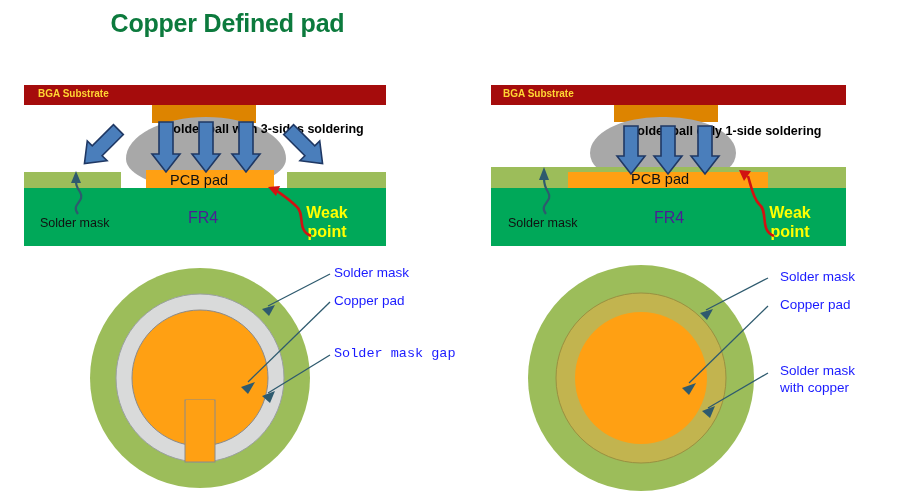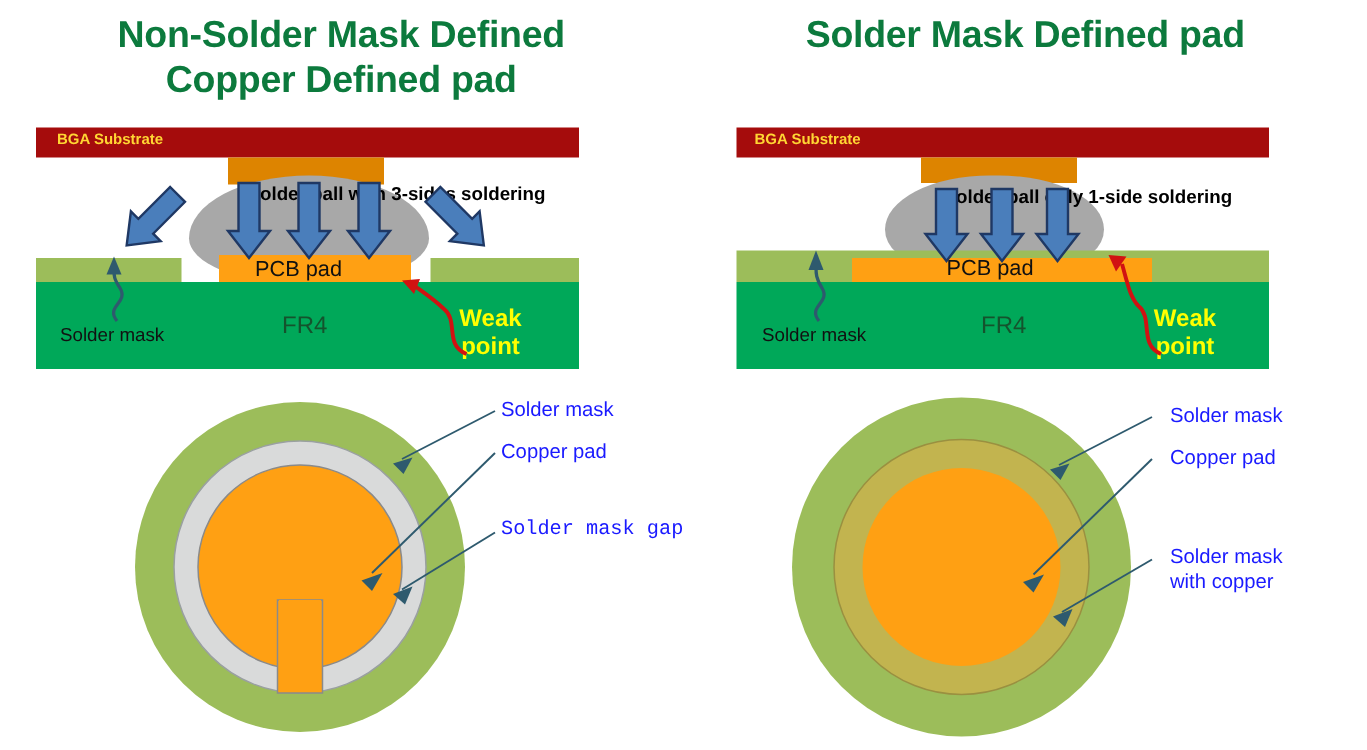--- a/index.html
+++ b/index.html
@@ -139,7 +139,6 @@
   <div class="panel" id="panel-left">
 
     <div class="title" id="title-left">
-      <div>Non-Solder Mask Defined</div>
       <div>Copper Defined pad</div>
     </div>
 

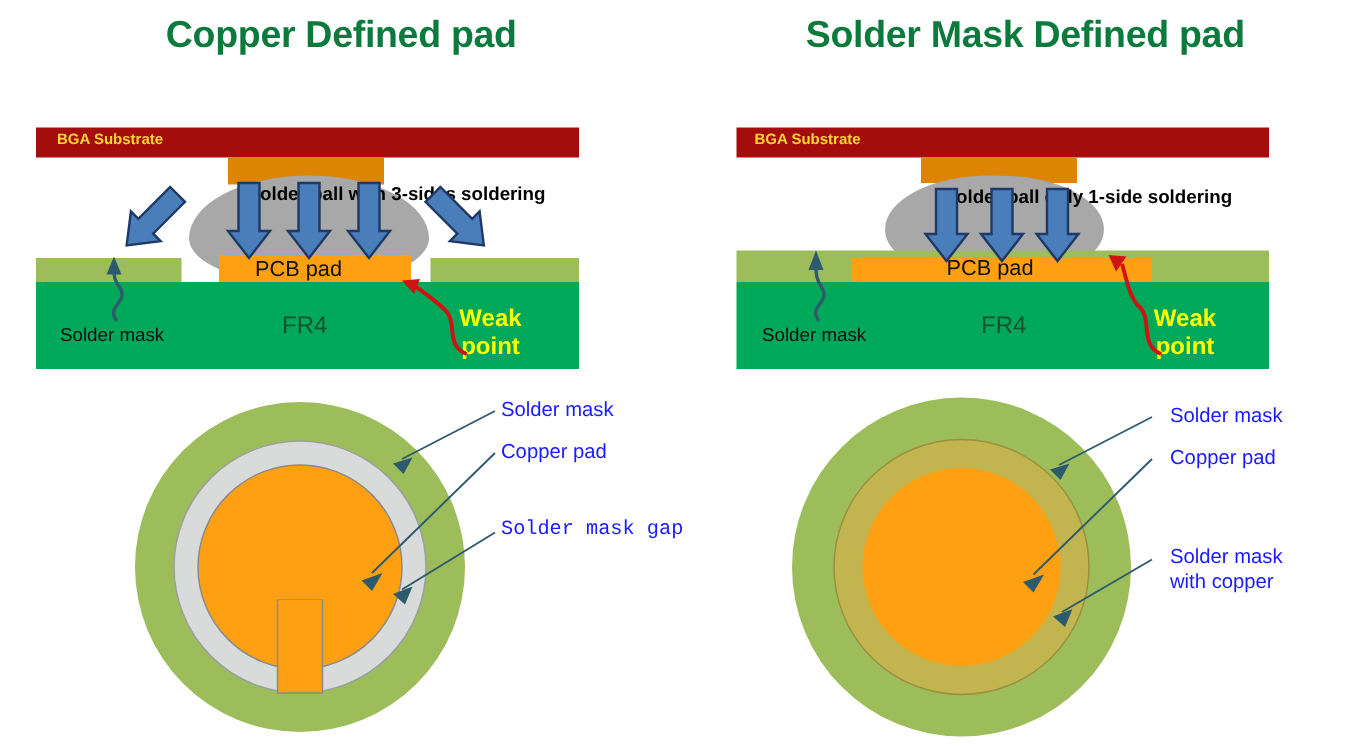--- a/index.html
+++ b/index.html
@@ -233,7 +233,6 @@
   <div class="panel" id="panel-right">
 
     <div class="title" id="title-right">
-      <div>Solder Mask Defined pad</div>
     </div>
 
     <div class="xsec" style="left:0; top:0; width:455px; height:250px;">

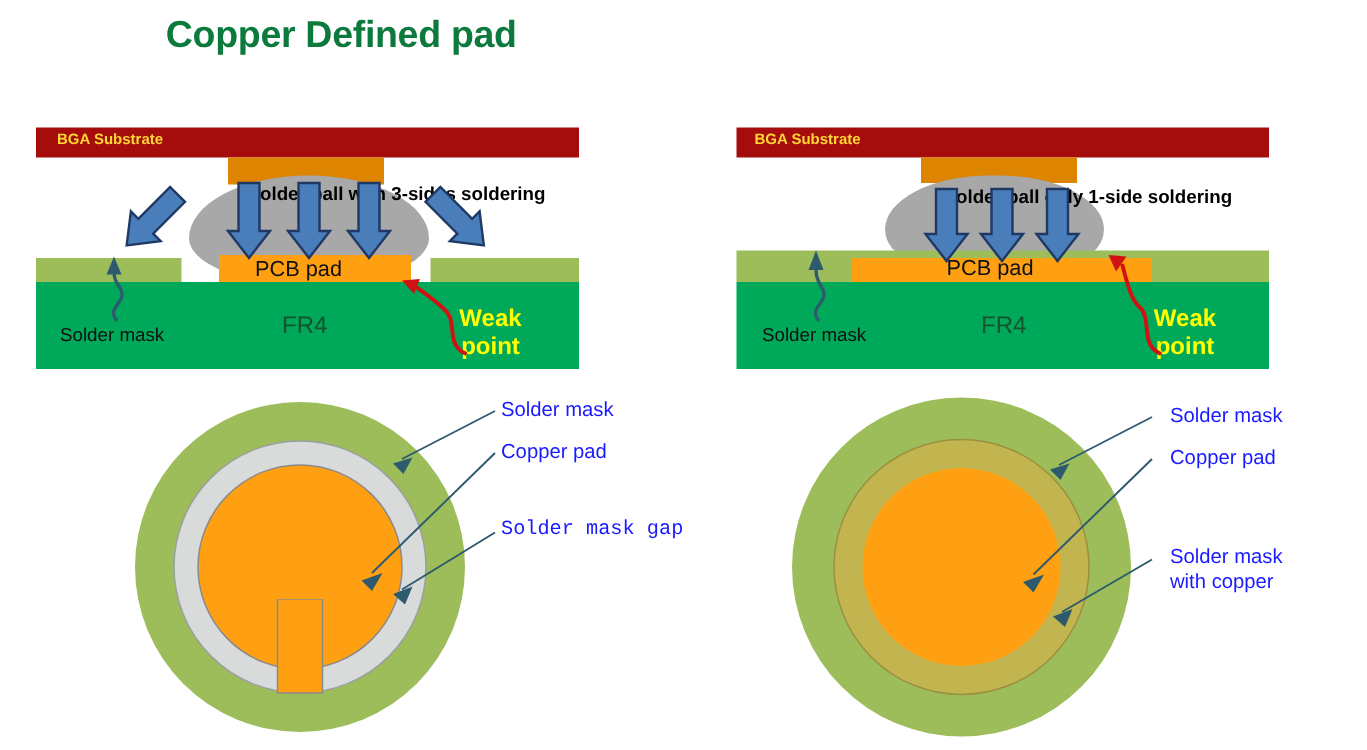--- a/index.html
+++ b/index.html
@@ -85,7 +85,7 @@
   }
   .fr4-label {
     position: absolute;
-    color: #14532d;
+    color: #4c1d95;
     font-size: 16px;
     white-space: nowrap;
   }

